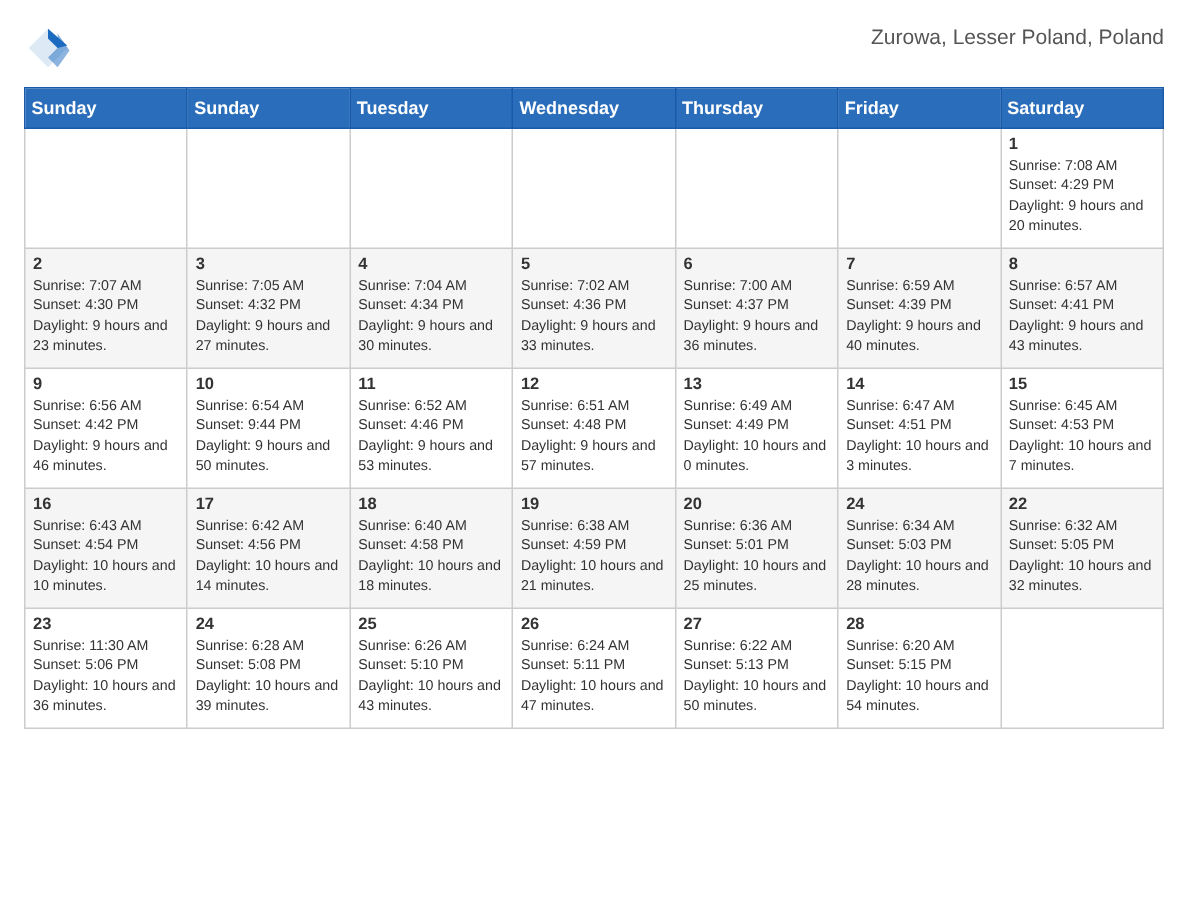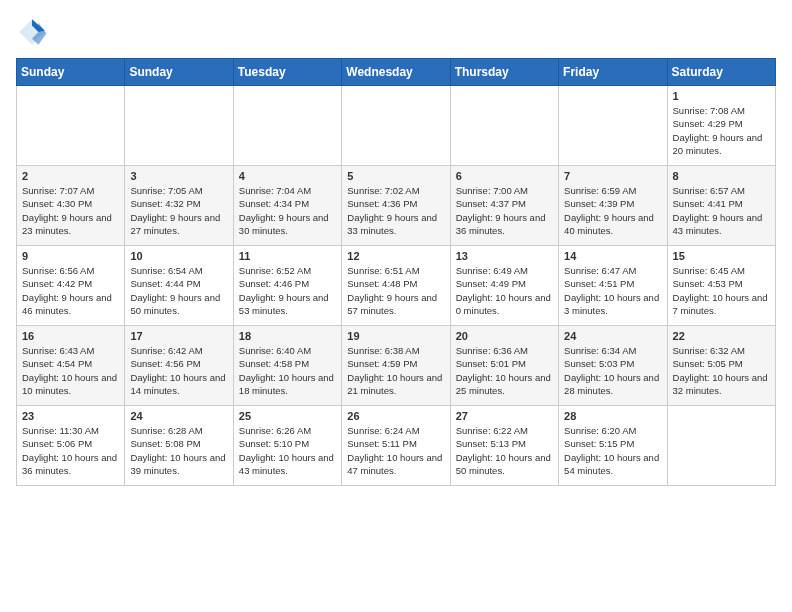--- a/index.html
+++ b/index.html
@@ -98,6 +98,7 @@
     </svg>
   </div>
   <div class="title-block">
+    <div class="location">Zurowa, Lesser Poland, Poland</div>
   </div>
 </div>
 

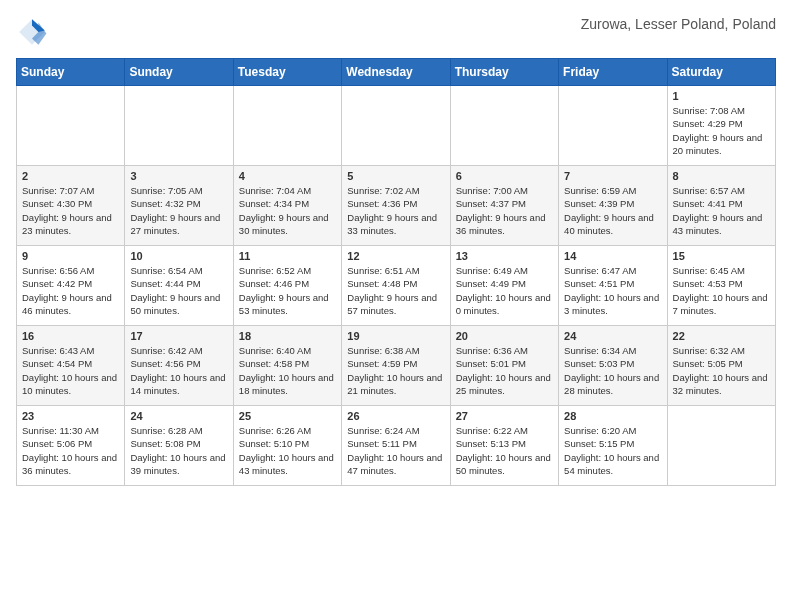--- a/index.html
+++ b/index.html
@@ -183,7 +183,7 @@
         <td>
           <span class="day-num">10</span>
           <div class="day-info">Sunrise: 6:54 AM
-Sunset: 4:44 PM
+Sunset: 9:44 PM
 Daylight: 9 hours and 50 minutes.</div>
         </td>
         <td>

